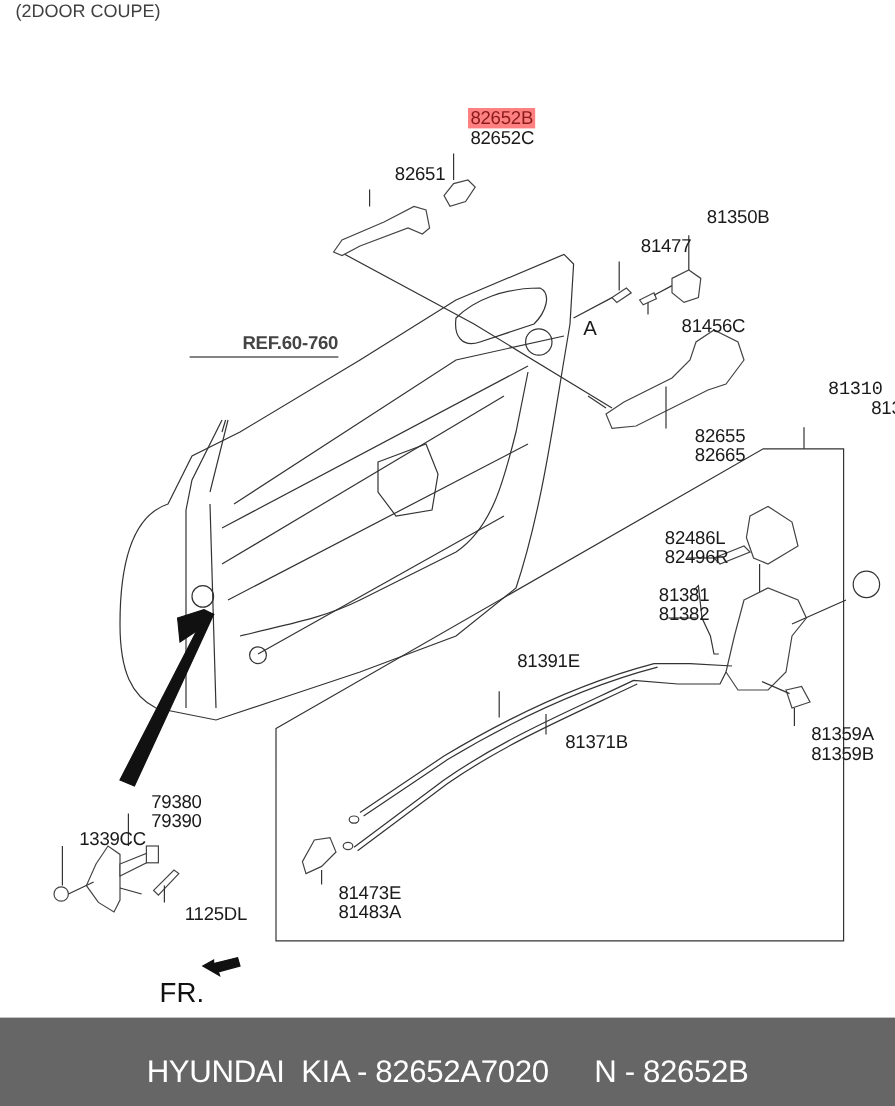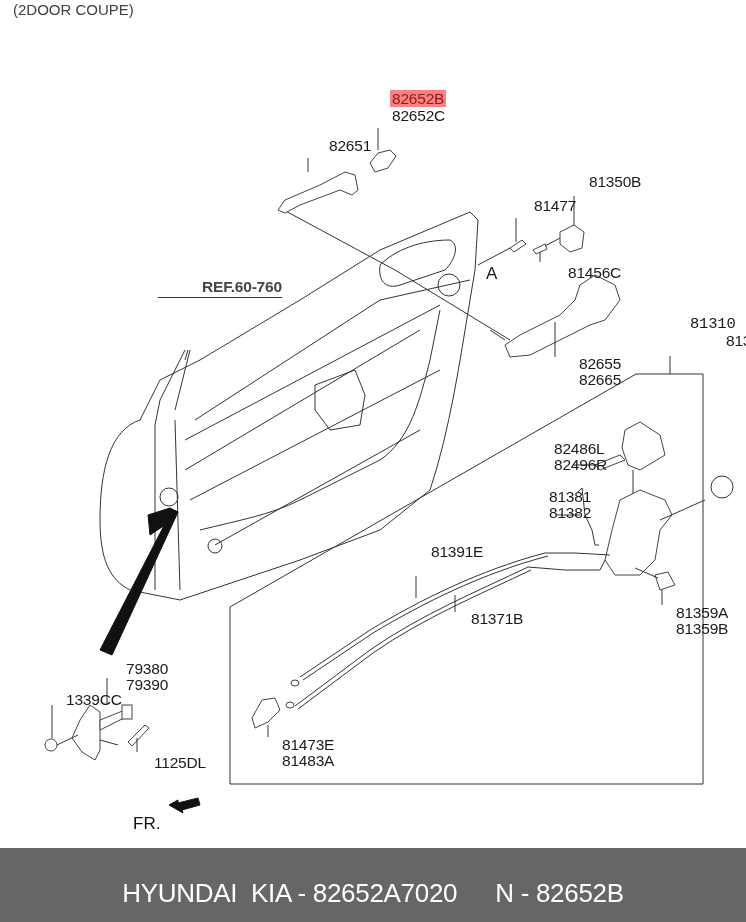--- a/index.html
+++ b/index.html
@@ -11,7 +11,7 @@
   .hl { background:#ff8080; color:#8b1a1a; padding:0 2px; }
   .ref { font-weight:bold; color:#444; border-bottom:1px solid #333; padding-bottom:2px; }
   .subtitle { position:absolute; left:13px; top:1px; font-size:15px; color:#404040; }
-  .fr { position:absolute; left:133px; top:814px; font-size:17px; color:#111; }
+  .fr { position:absolute; left:133px; top:814px; font-size:23px; color:#111; }
   .footer { position:absolute; left:0; top:848px; width:746px; height:90px;
             background:#666666; color:#ffffff; display:flex; align-items:center;
             justify-content:center; font-size:26px; letter-spacing:-0.3px; }

